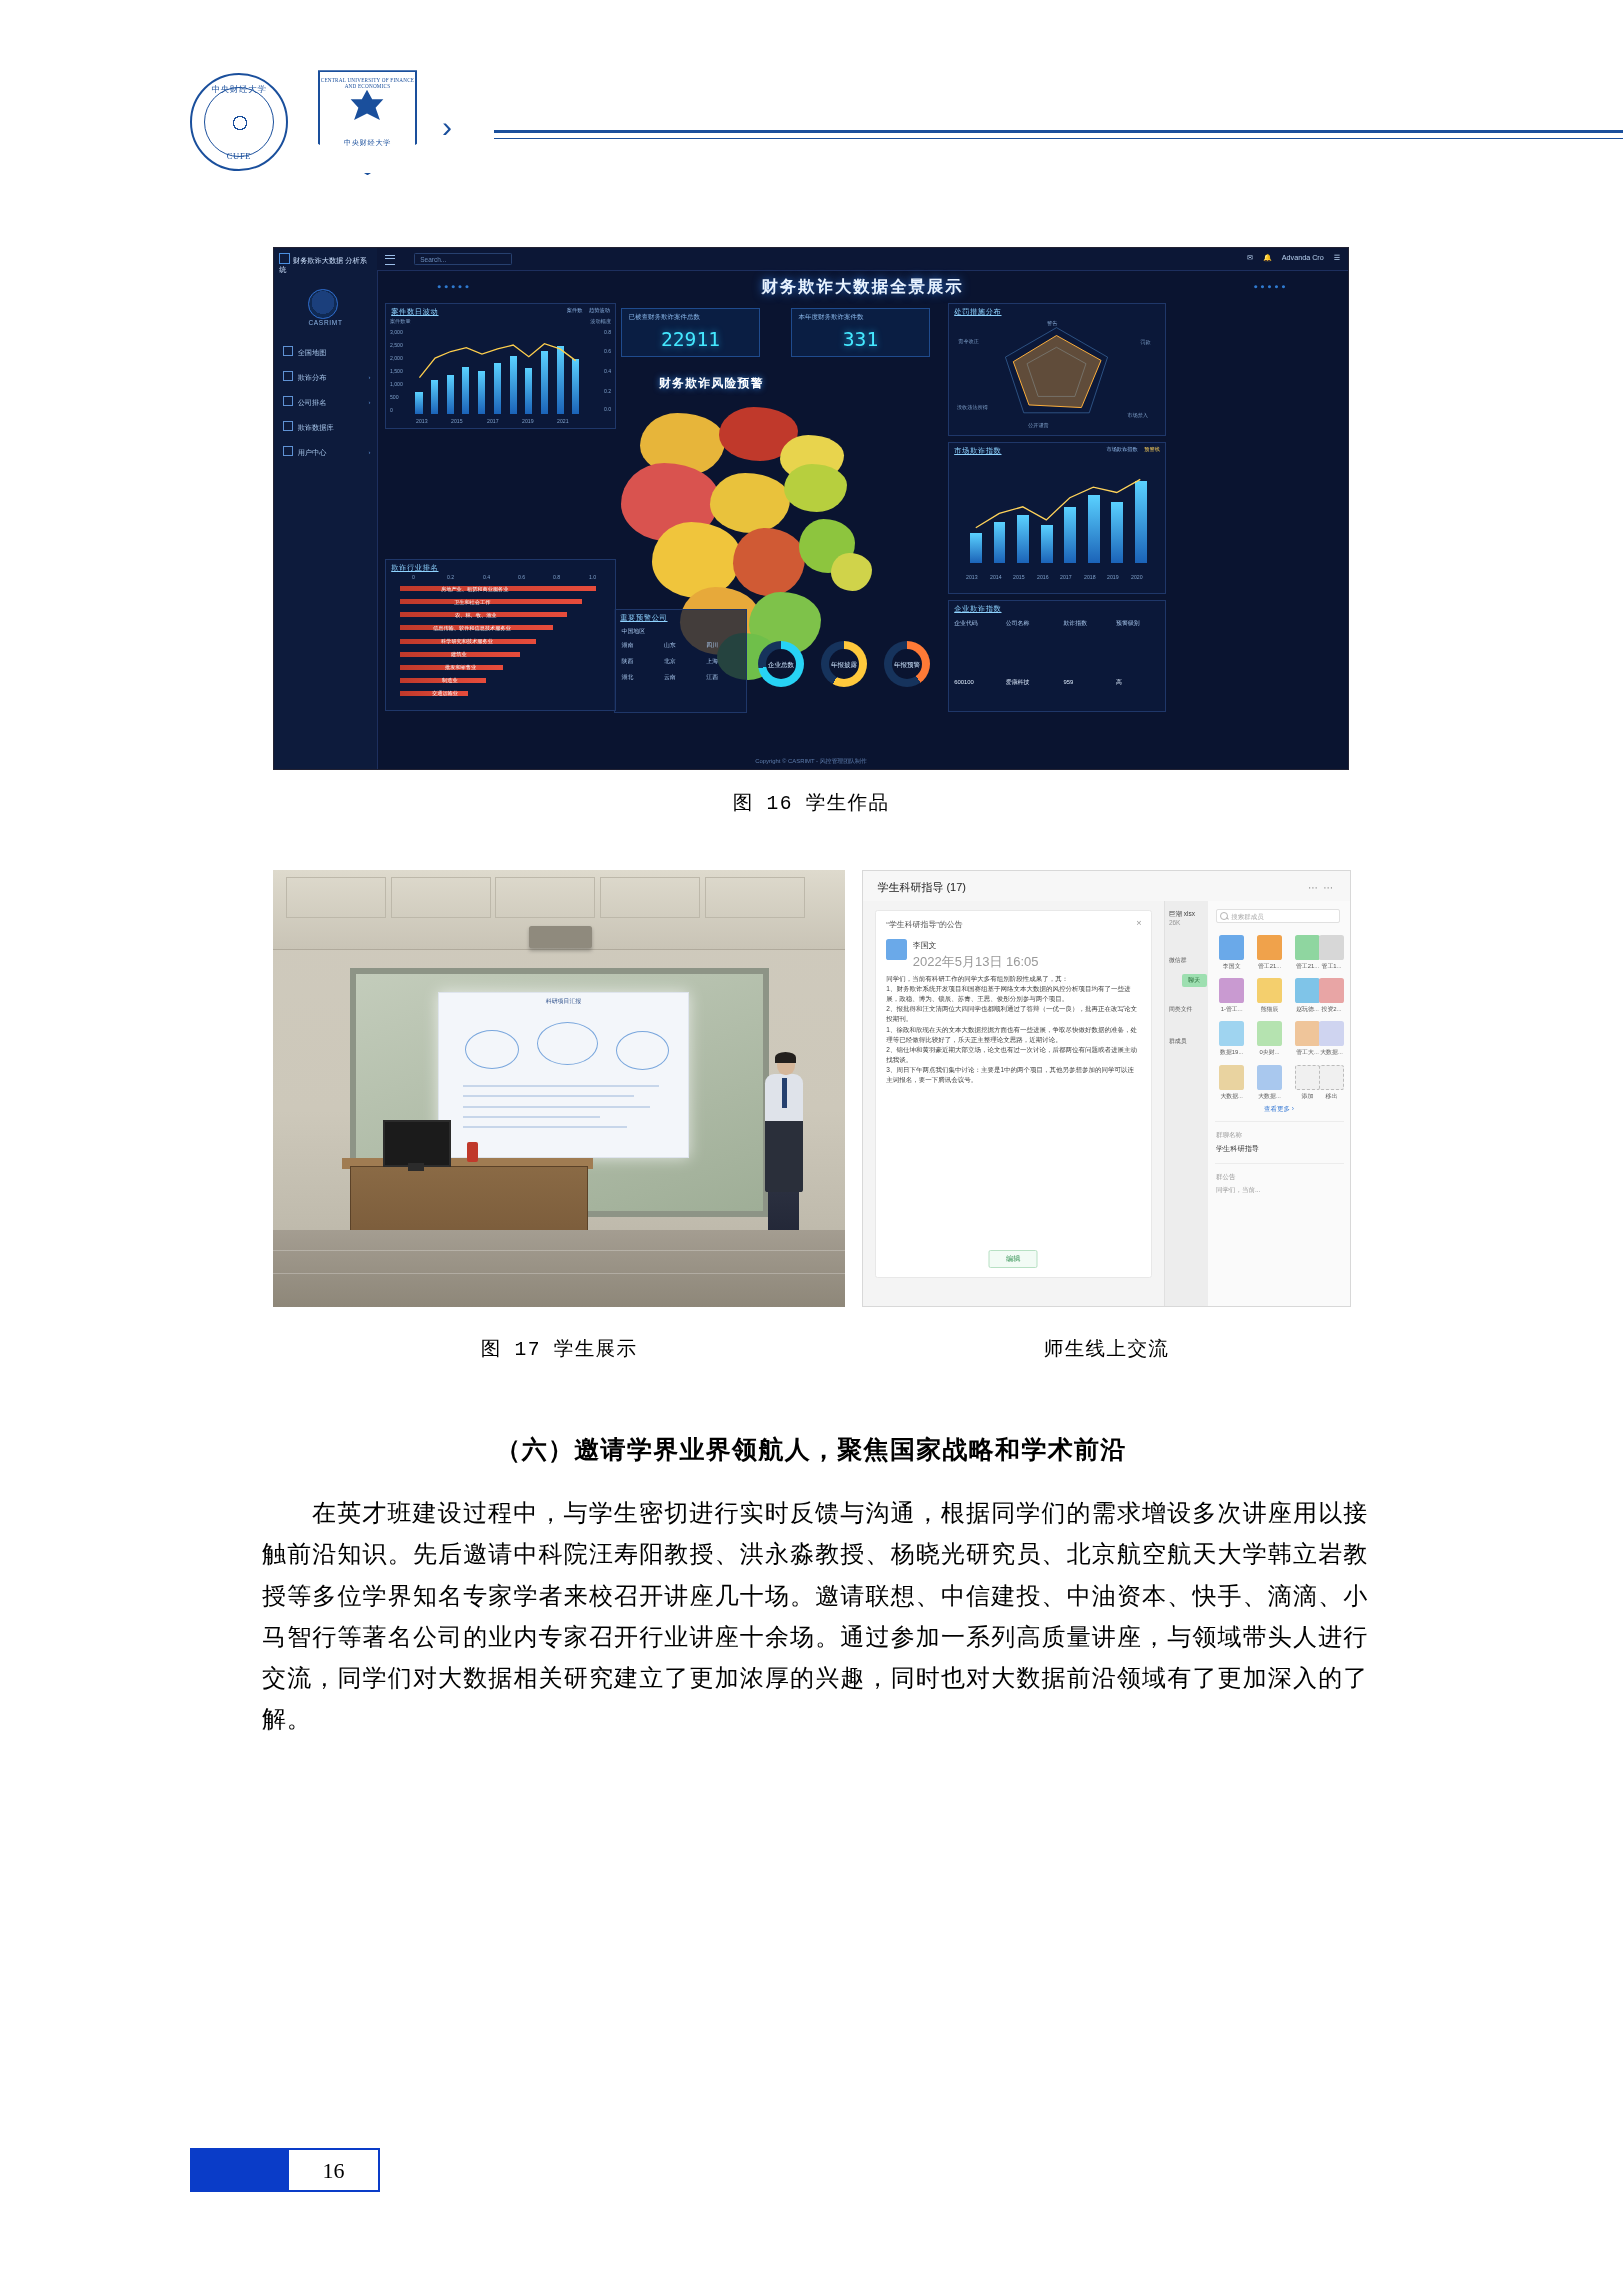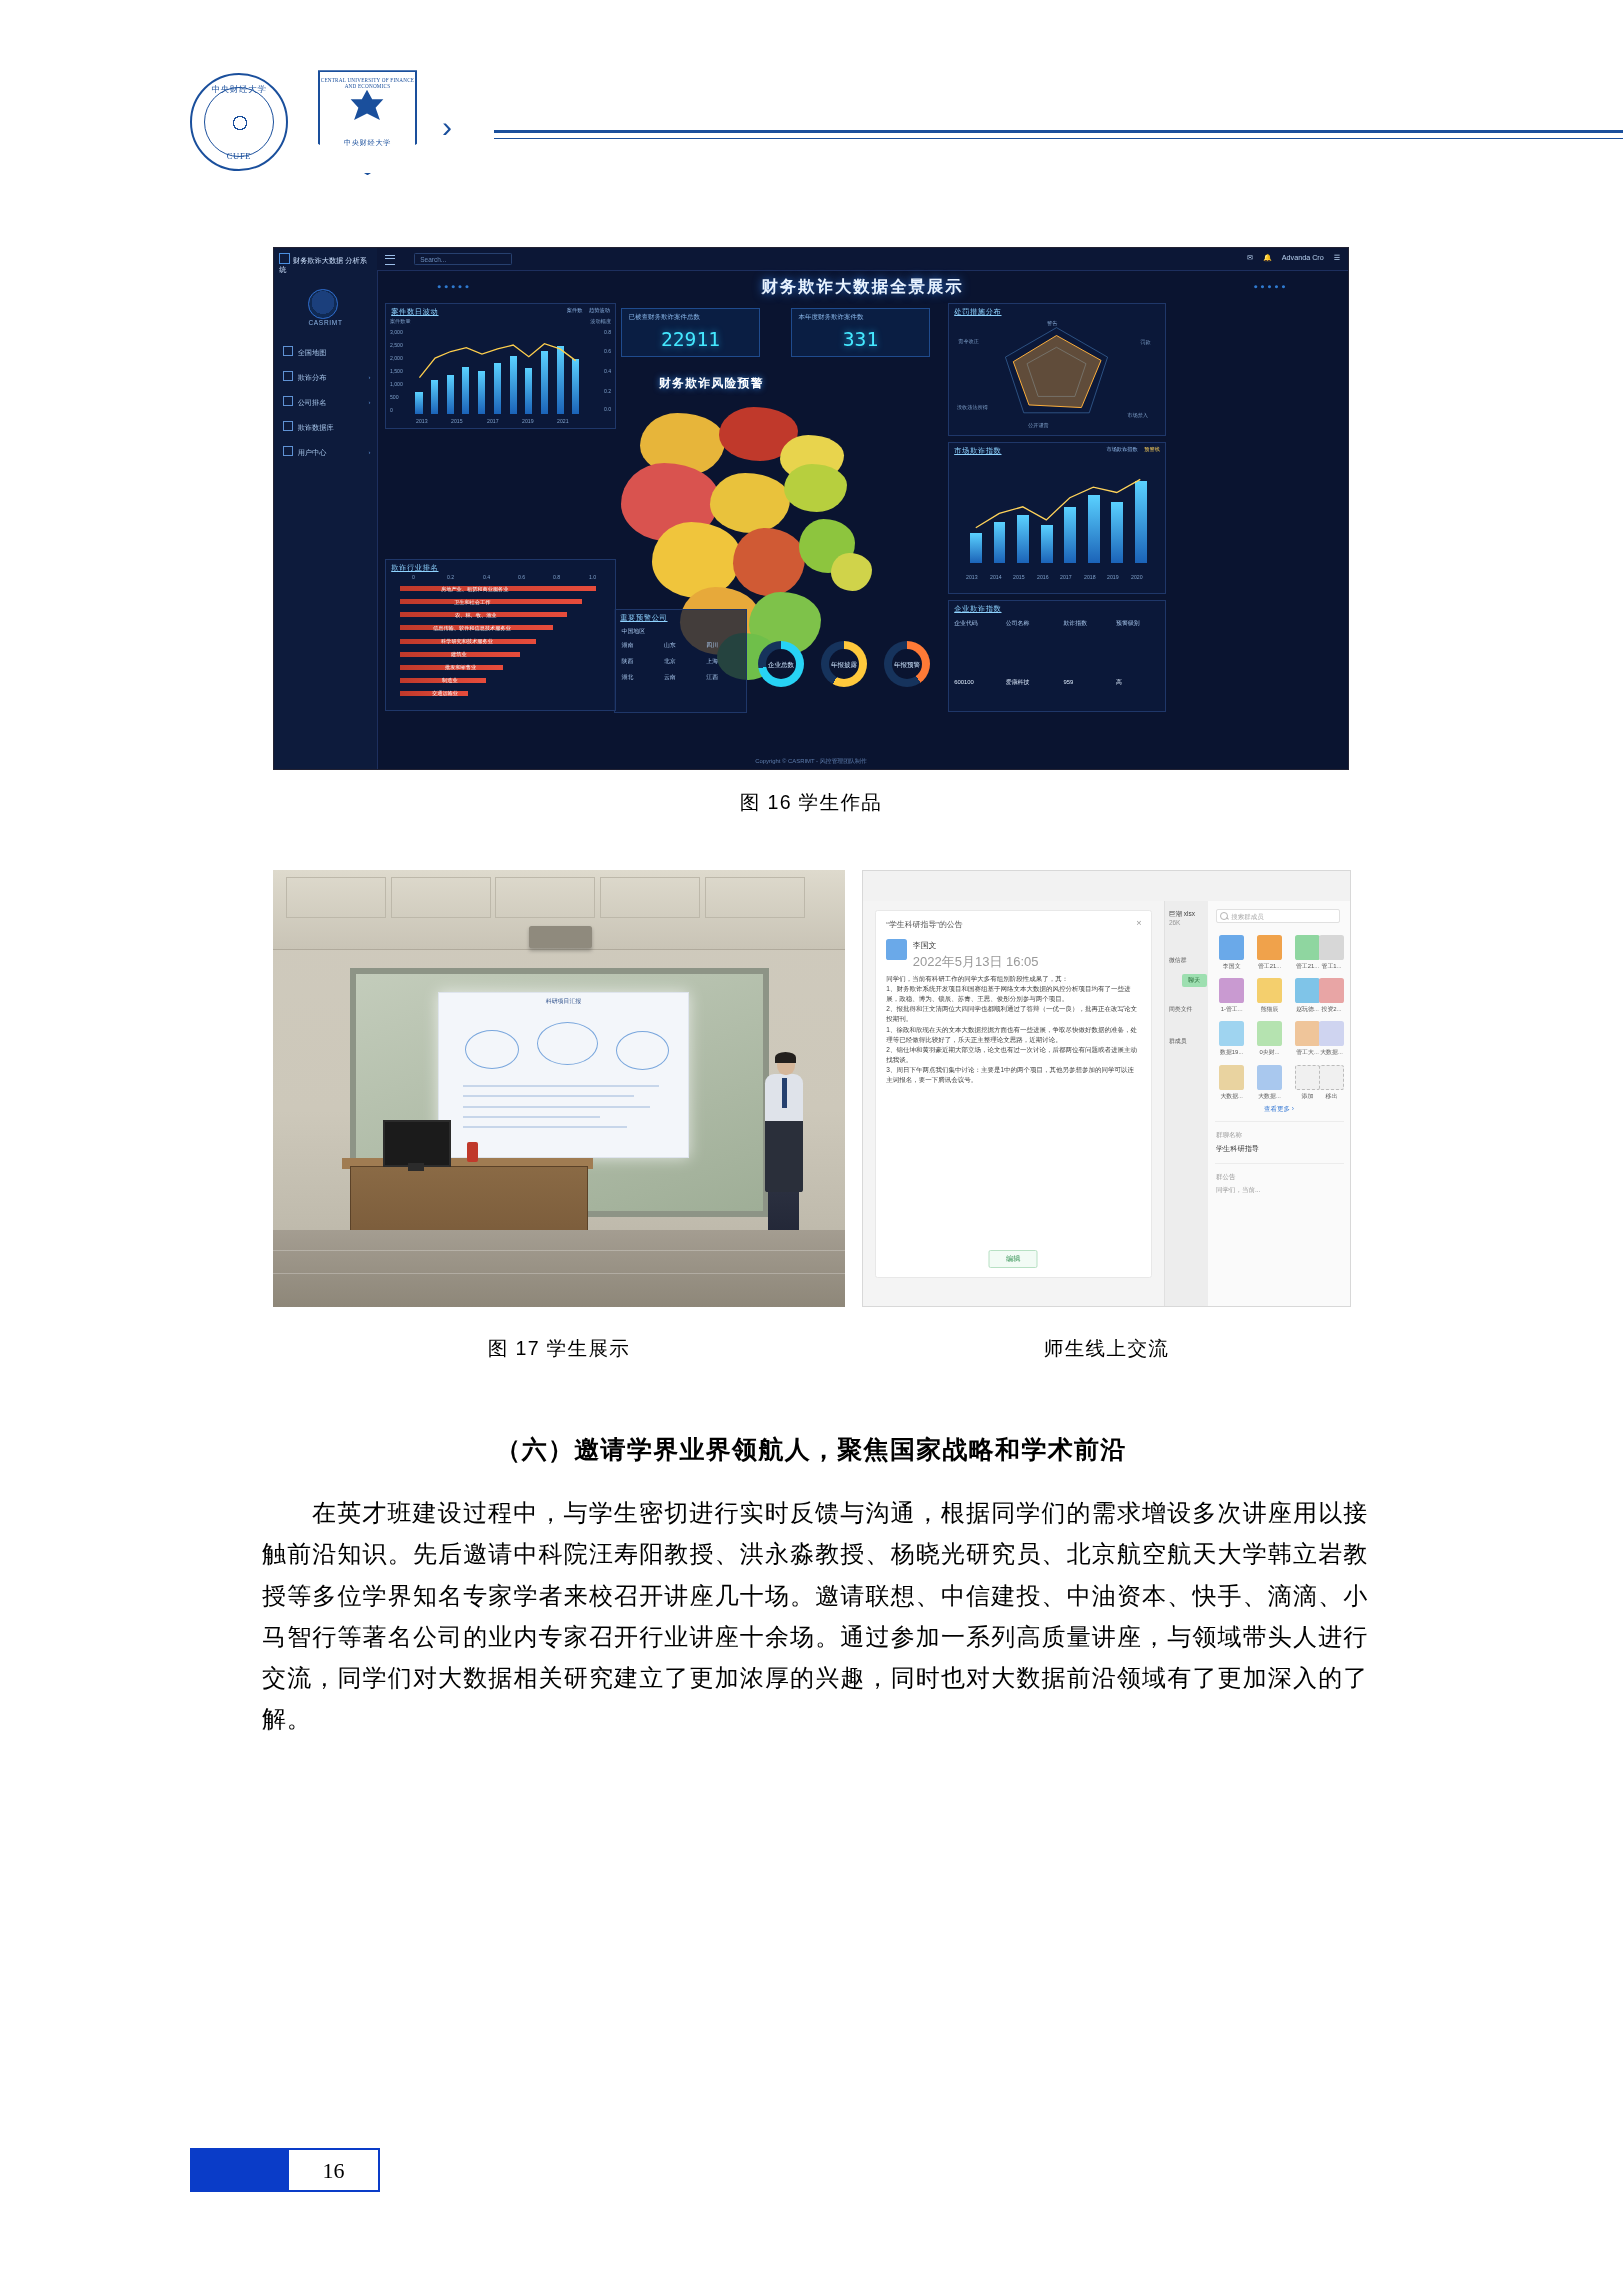--- a/index.html
+++ b/index.html
@@ -383,7 +383,7 @@
     position: absolute;
     text-align: center;
     font-size: 19.6px;
-    font-family: Liberation Sans, sans-serif;
+    font-family: Liberation Mono, monospace;
     color: #000;
     letter-spacing: 1.3px;
   }

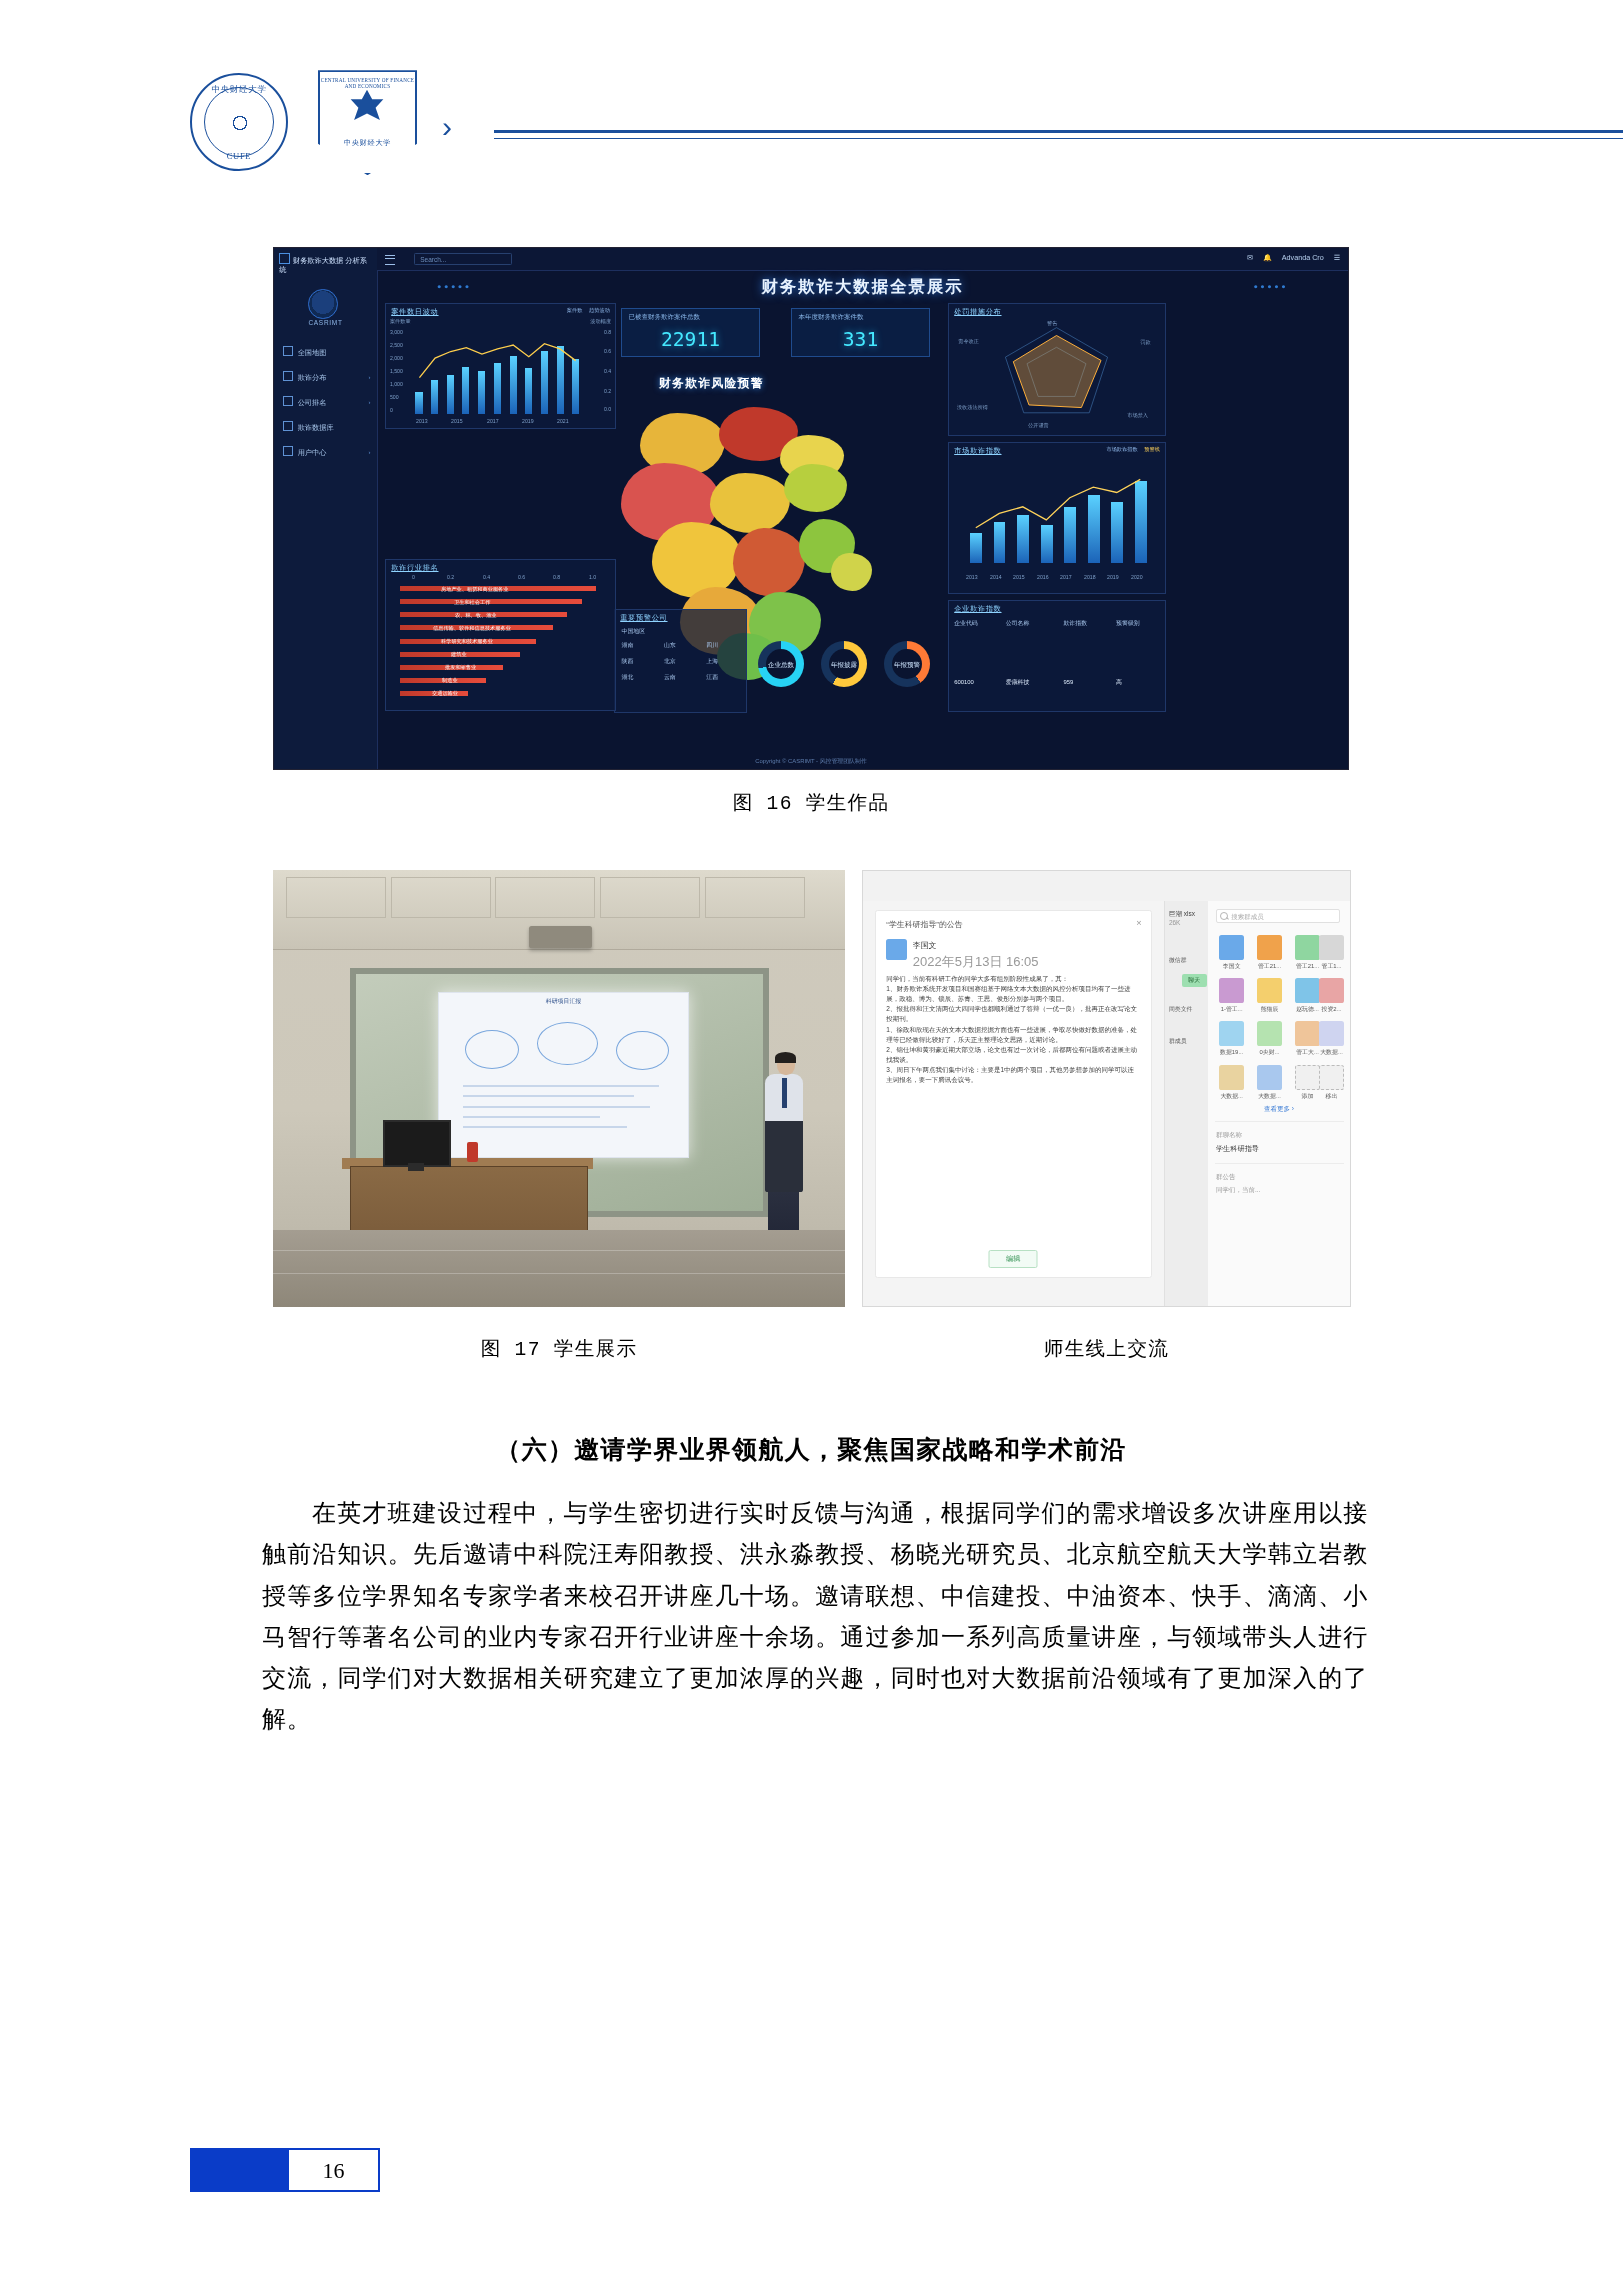--- a/index.html
+++ b/index.html
@@ -1106,6 +1106,10 @@
   </div>
 
   <div class="fig17-chat">
+    <div class="chat-header">
+      <div class="chat-header-title">学生科研指导 (17)</div>
+      <div class="chat-header-dots">⋯ ⋯</div>
+    </div>
 
     <div class="chat-body">
       <div class="notice-card">

